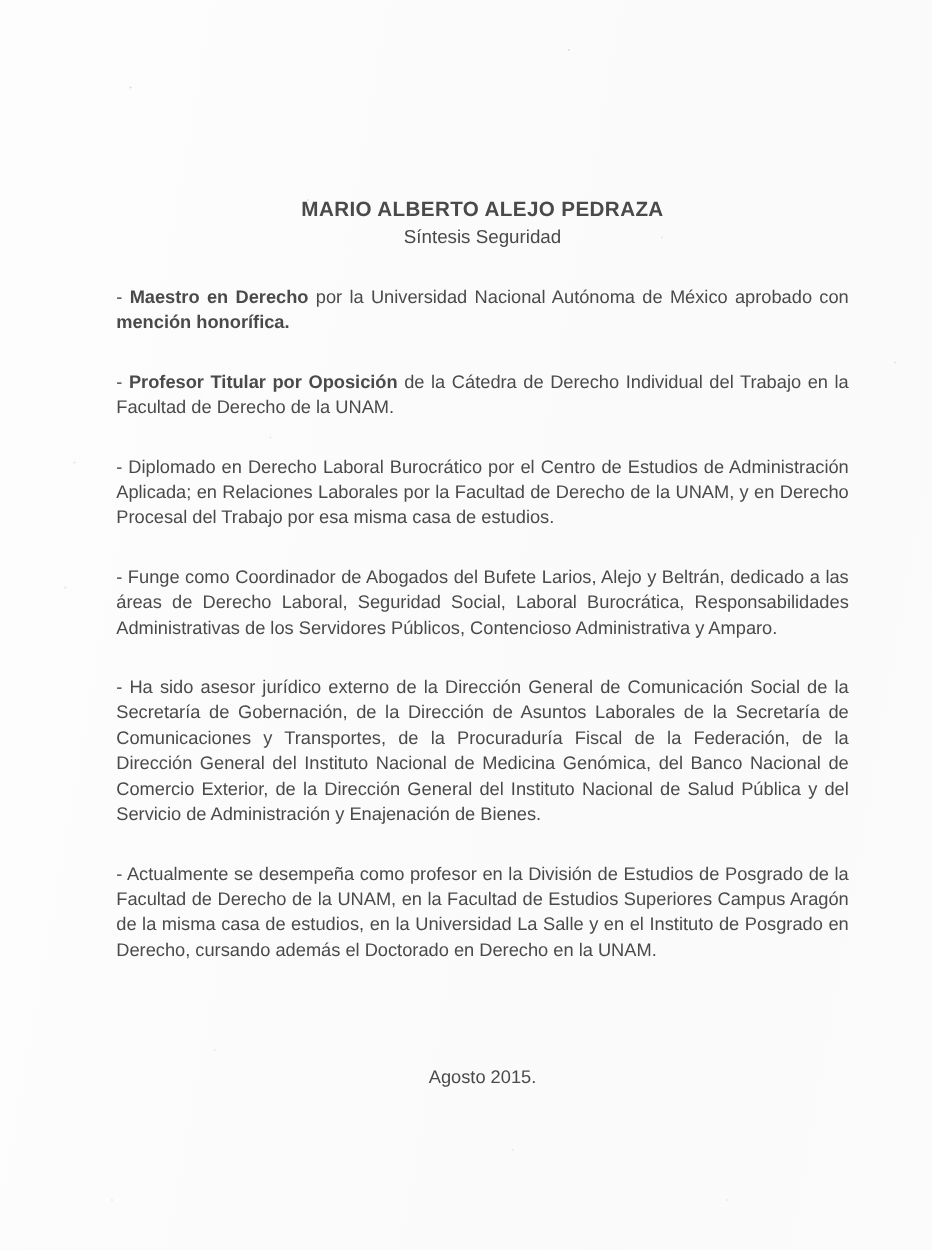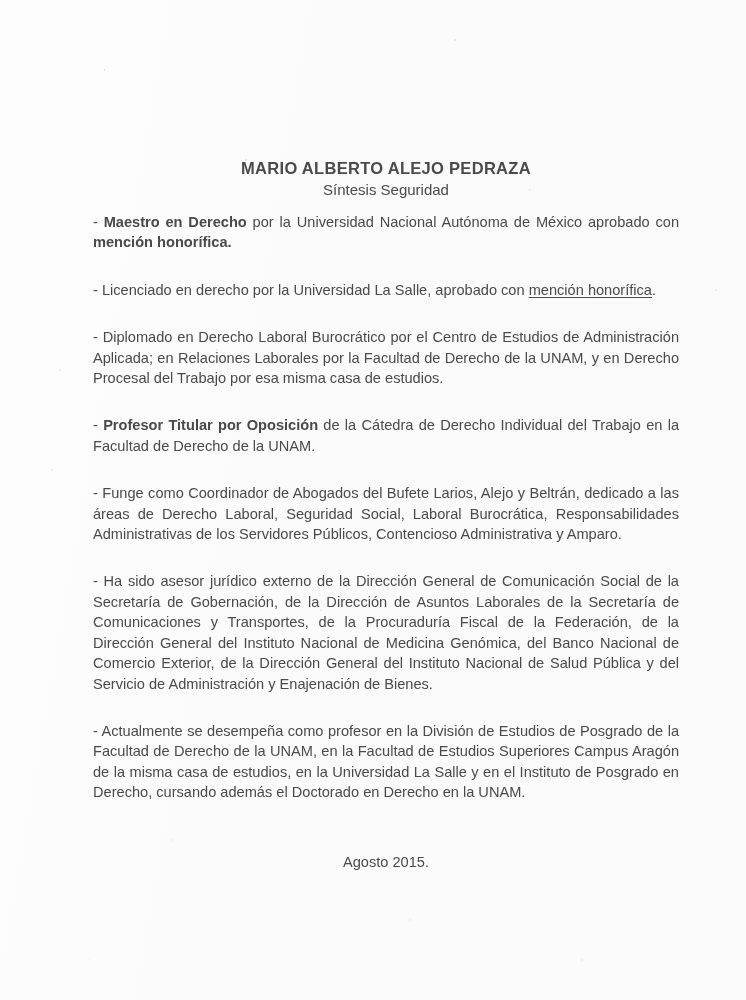--- a/index.html
+++ b/index.html
@@ -79,7 +79,7 @@
   .paragraphs {
     position: absolute;
     left: 0;
-    top: 212px;
+    top: 228px;
     width: 586px;
   }
 

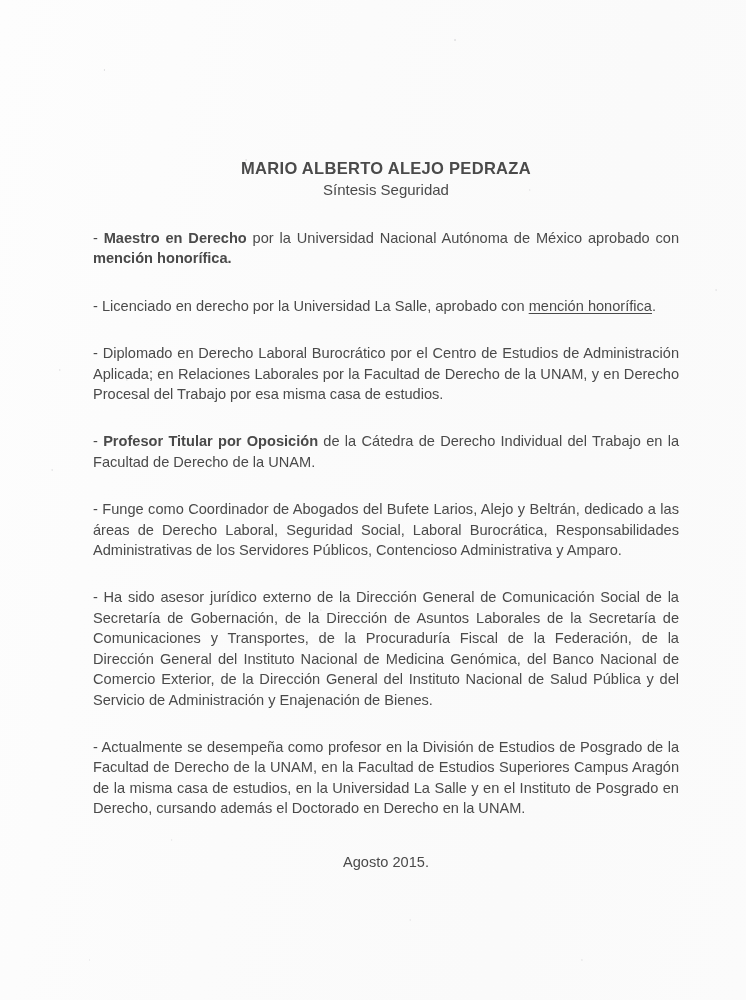--- a/index.html
+++ b/index.html
@@ -122,7 +122,6 @@
 
     <div class="paragraphs">
         <p class="para"><span>- </span><b>Maestro en Derecho</b><span> por la Universidad Nacional Autónoma de México aprobado con </span><b>mención honorífica.</b></p>
-        <p class="para"><span>- Licenciado en derecho por la Universidad La Salle, aprobado con </span><u>mención honorífica</u><span>.</span></p>
         <p class="para"><span>- Diplomado en Derecho Laboral Burocrático por el Centro de Estudios de Administración Aplicada; en Relaciones Laborales por la Facultad de Derecho de la UNAM, y en Derecho Procesal del Trabajo por esa misma casa de estudios.</span></p>
         <p class="para"><span>- </span><b>Profesor Titular por Oposición</b><span> de la Cátedra de Derecho Individual del Trabajo en la Facultad de Derecho de la UNAM.</span></p>
         <p class="para"><span>- Funge como Coordinador de Abogados del Bufete Larios, Alejo y Beltrán, dedicado a las áreas de Derecho Laboral, Seguridad Social, Laboral Burocrática, Responsabilidades Administrativas de los Servidores Públicos, Contencioso Administrativa y Amparo.</span></p>

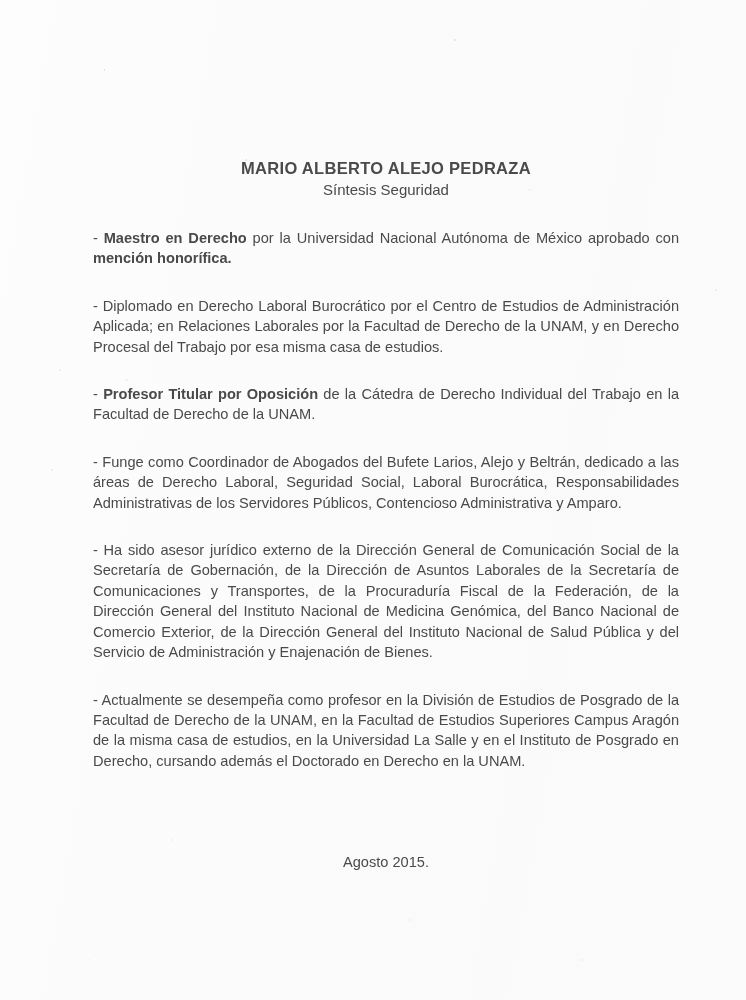--- a/index.html
+++ b/index.html
@@ -122,8 +122,8 @@
 
     <div class="paragraphs">
         <p class="para"><span>- </span><b>Maestro en Derecho</b><span> por la Universidad Nacional Autónoma de México aprobado con </span><b>mención honorífica.</b></p>
+        <p class="para"><span>- </span><b>Profesor Titular por Oposición</b><span> de la Cátedra de Derecho Individual del Trabajo en la Facultad de Derecho de la UNAM.</span></p>
         <p class="para"><span>- Diplomado en Derecho Laboral Burocrático por el Centro de Estudios de Administración Aplicada; en Relaciones Laborales por la Facultad de Derecho de la UNAM, y en Derecho Procesal del Trabajo por esa misma casa de estudios.</span></p>
-        <p class="para"><span>- </span><b>Profesor Titular por Oposición</b><span> de la Cátedra de Derecho Individual del Trabajo en la Facultad de Derecho de la UNAM.</span></p>
         <p class="para"><span>- Funge como Coordinador de Abogados del Bufete Larios, Alejo y Beltrán, dedicado a las áreas de Derecho Laboral, Seguridad Social, Laboral Burocrática, Responsabilidades Administrativas de los Servidores Públicos, Contencioso Administrativa y Amparo.</span></p>
         <p class="para"><span>- Ha sido asesor jurídico externo de la Dirección General de Comunicación Social de la Secretaría de Gobernación, de la Dirección de Asuntos Laborales de la Secretaría de Comunicaciones y Transportes, de la Procuraduría Fiscal de la Federación, de la Dirección General del Instituto Nacional de Medicina Genómica, del Banco Nacional de Comercio Exterior, de la Dirección General del Instituto Nacional de Salud Pública y del Servicio de Administración y Enajenación de Bienes.</span></p>
         <p class="para"><span>- Actualmente se desempeña como profesor en la División de Estudios de Posgrado de la Facultad de Derecho de la UNAM, en la Facultad de Estudios Superiores Campus Aragón de la misma casa de estudios, en la Universidad La Salle y en el Instituto de Posgrado en Derecho, cursando además el Doctorado en Derecho en la UNAM.</span></p>

